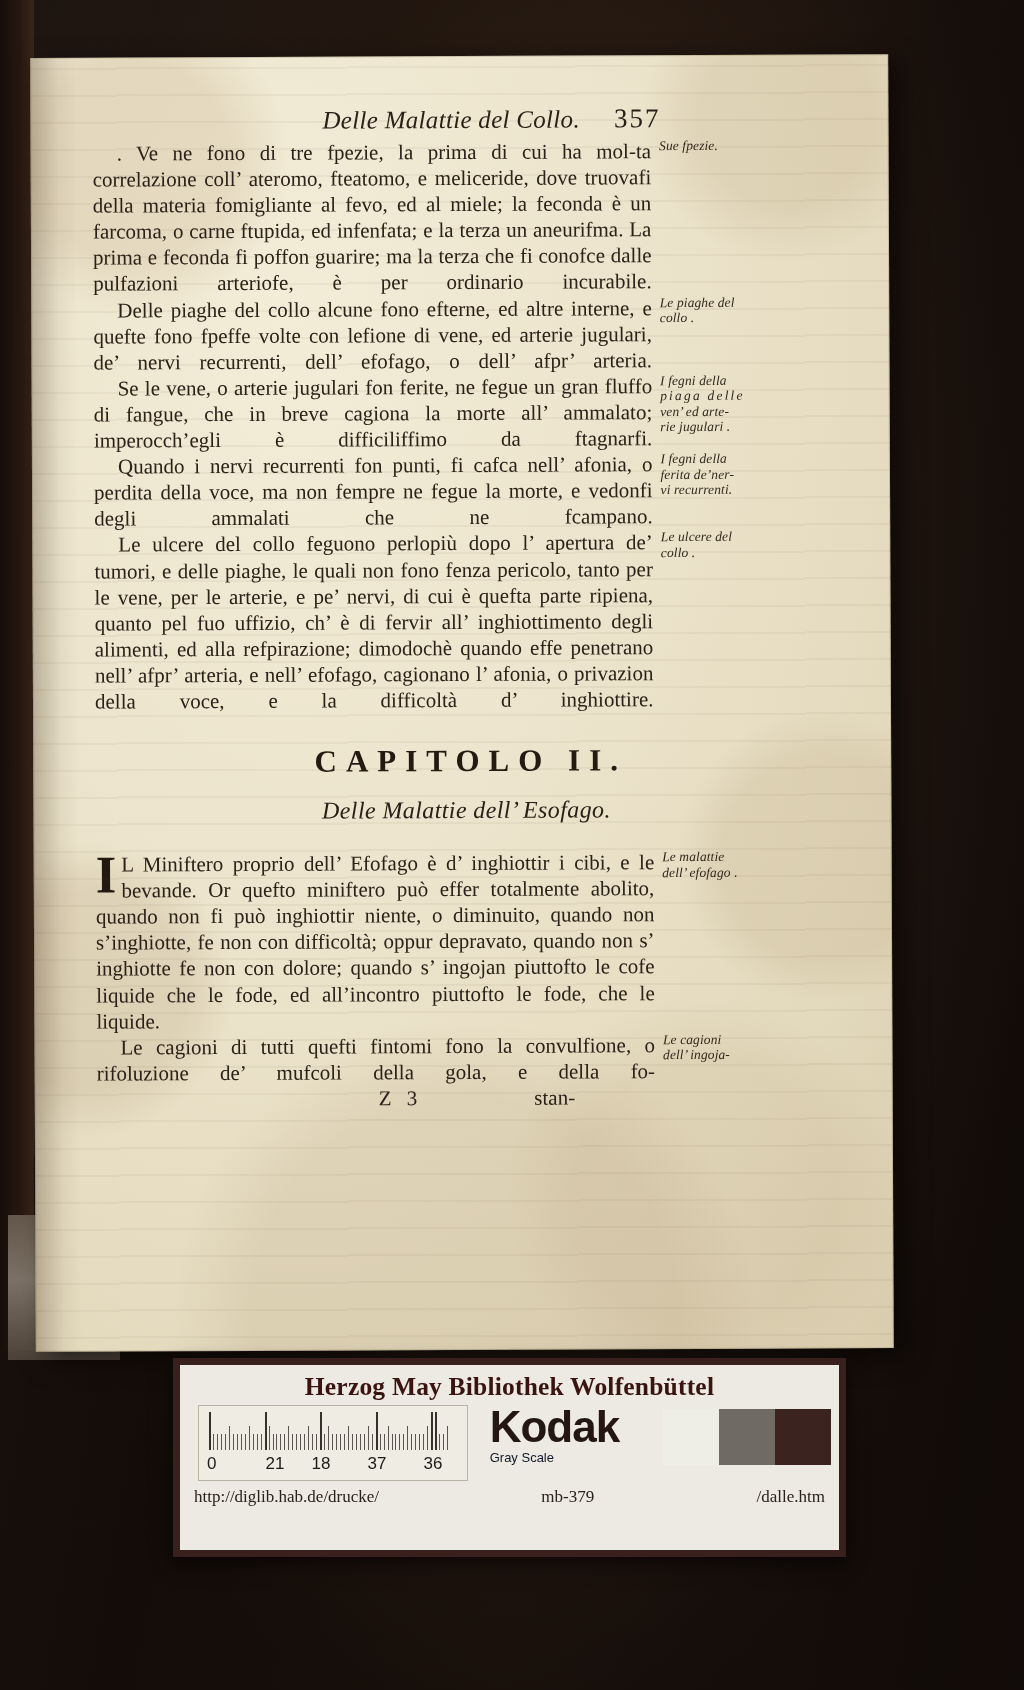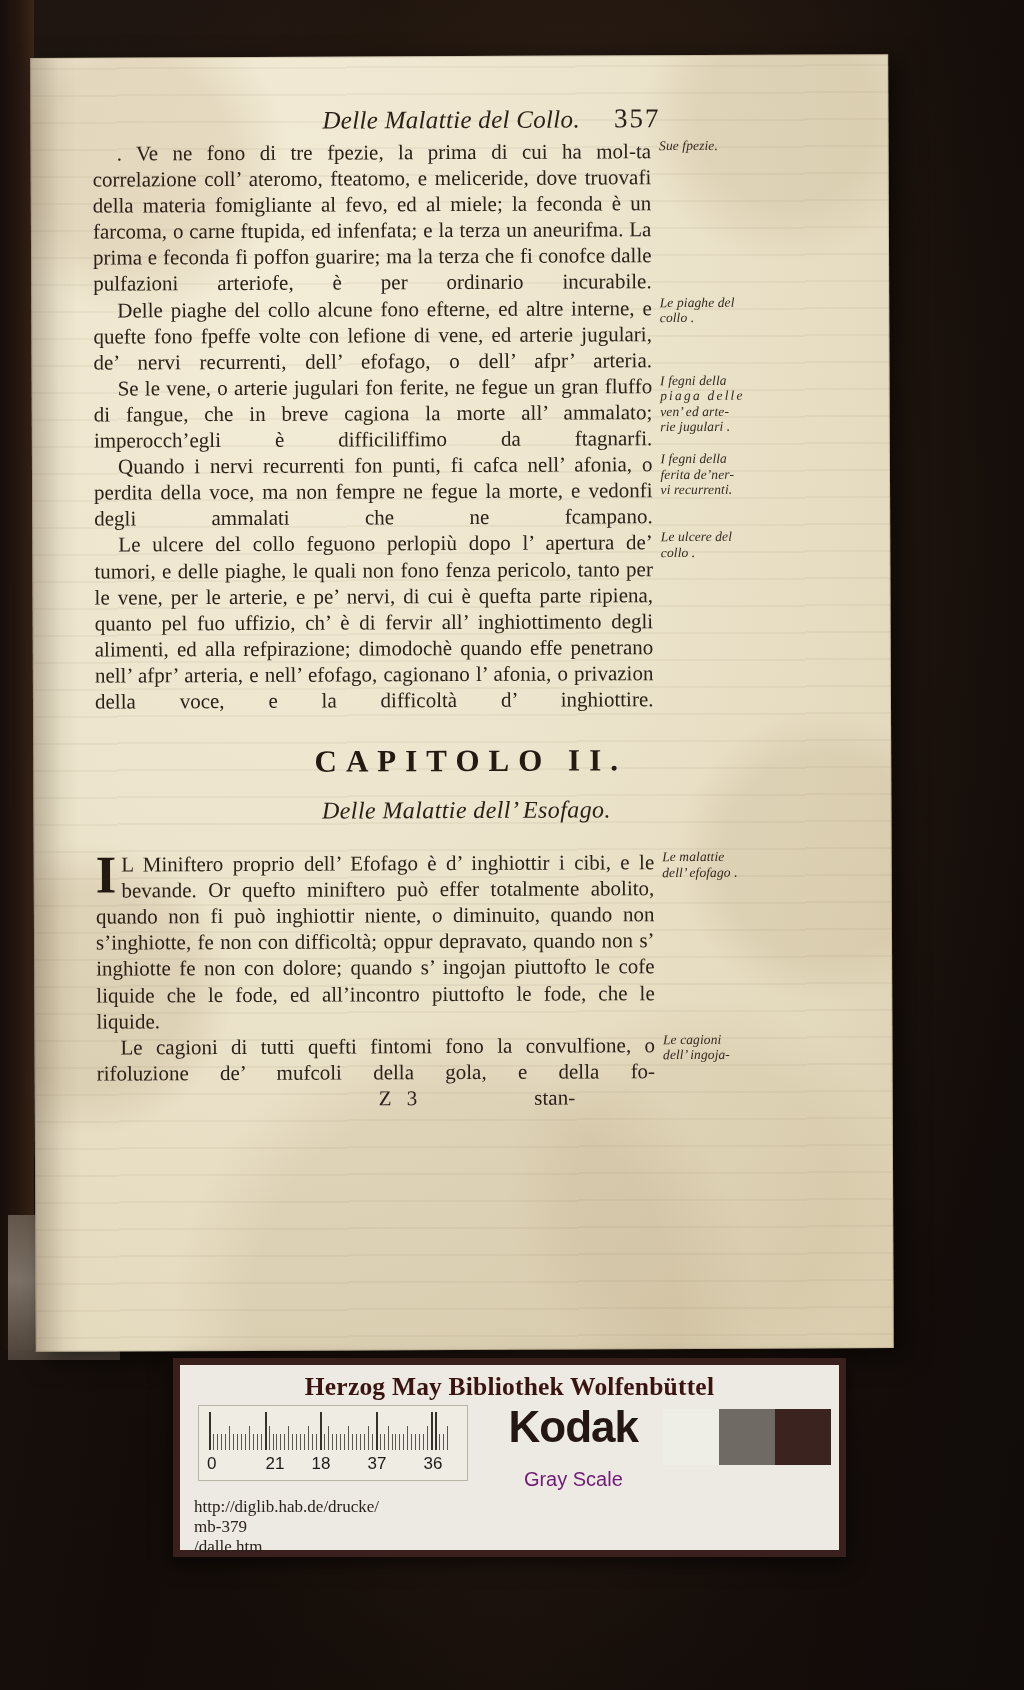--- a/index.html
+++ b/index.html
@@ -166,7 +166,7 @@
   #rnums span{position:absolute;transform:translateX(-50%);}
 
   
-  #kodak{margin-left:22px;width:170px;text-align:center;}
+  #kodak{margin-left:22px;width:170px;text-align:left;}
   #kodak-word{
     font-family:"Liberation Sans", sans-serif;font-weight:bold;
     font-size:44px;line-height:44px;letter-spacing:-1px;color:#241713;

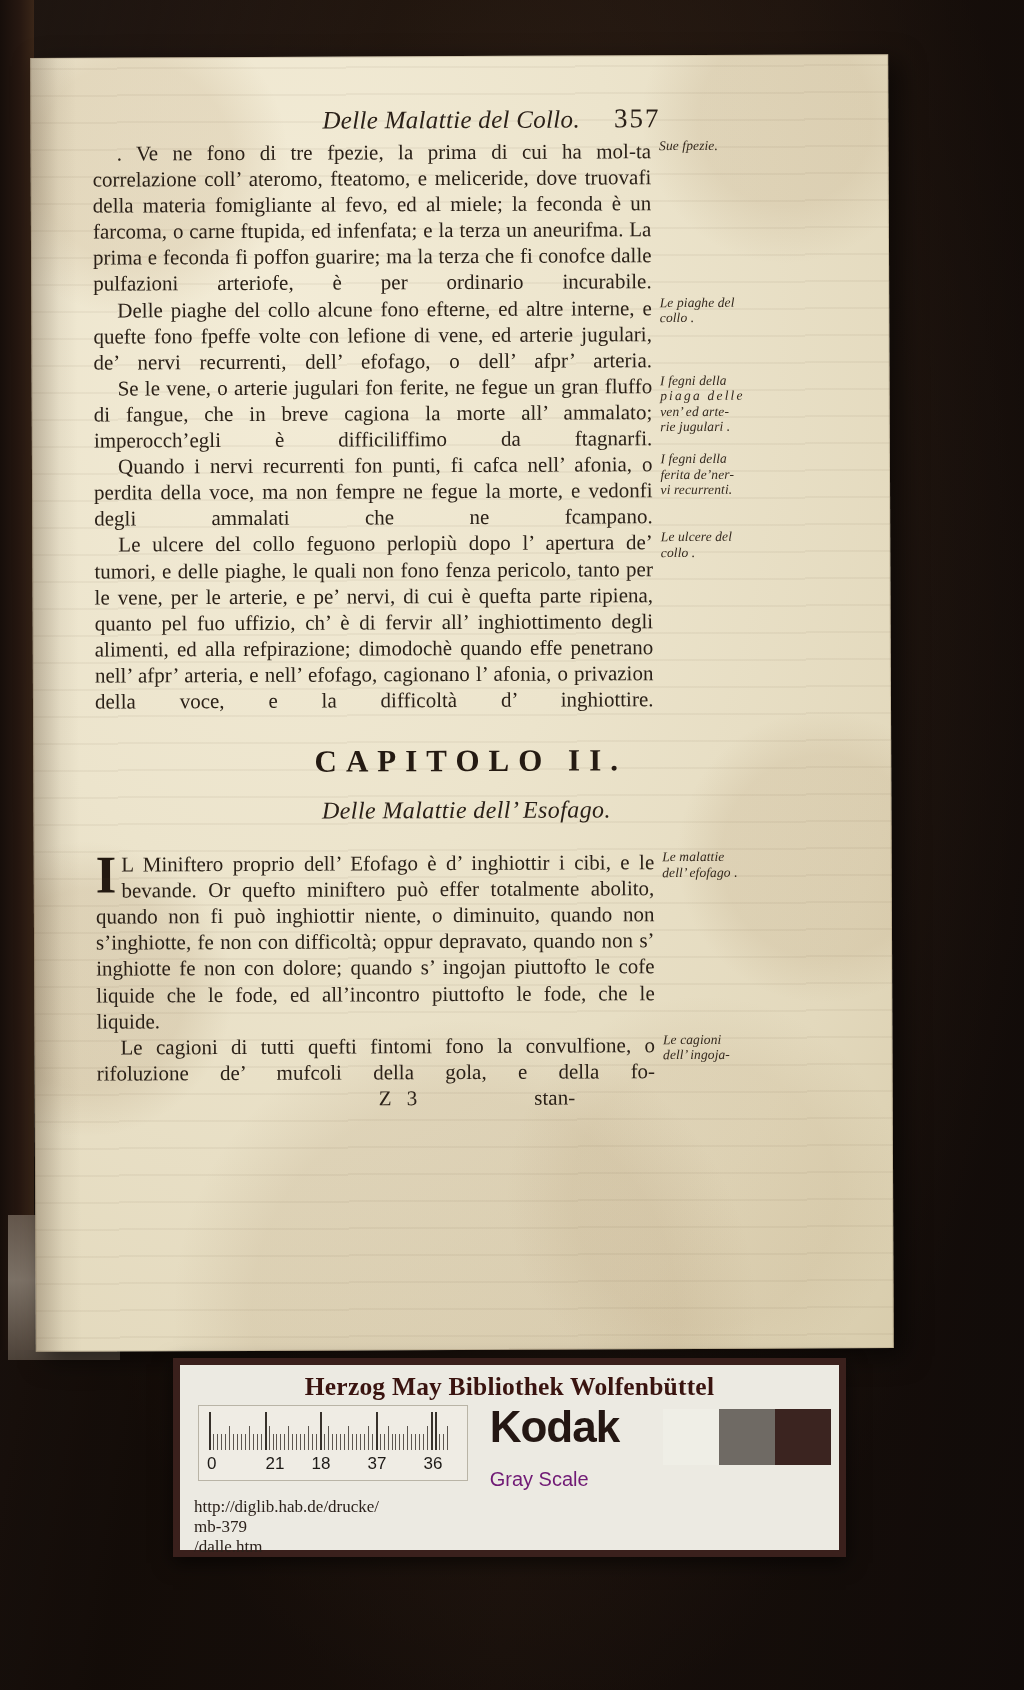--- a/index.html
+++ b/index.html
@@ -172,7 +172,7 @@
     font-size:44px;line-height:44px;letter-spacing:-1px;color:#241713;
   }
   #kodak-sub{
-    font-family:"Liberation Sans", sans-serif;font-size:20px;color:#701a75;margin-top:19px;
+    font-family:"Liberation Sans", sans-serif;font-size:13px;color:#0f172a;margin-top:1px;
   }
   #patches{display:flex;margin-left:6px;margin-top:4px;}
   #patches div{width:56px;height:56px;}

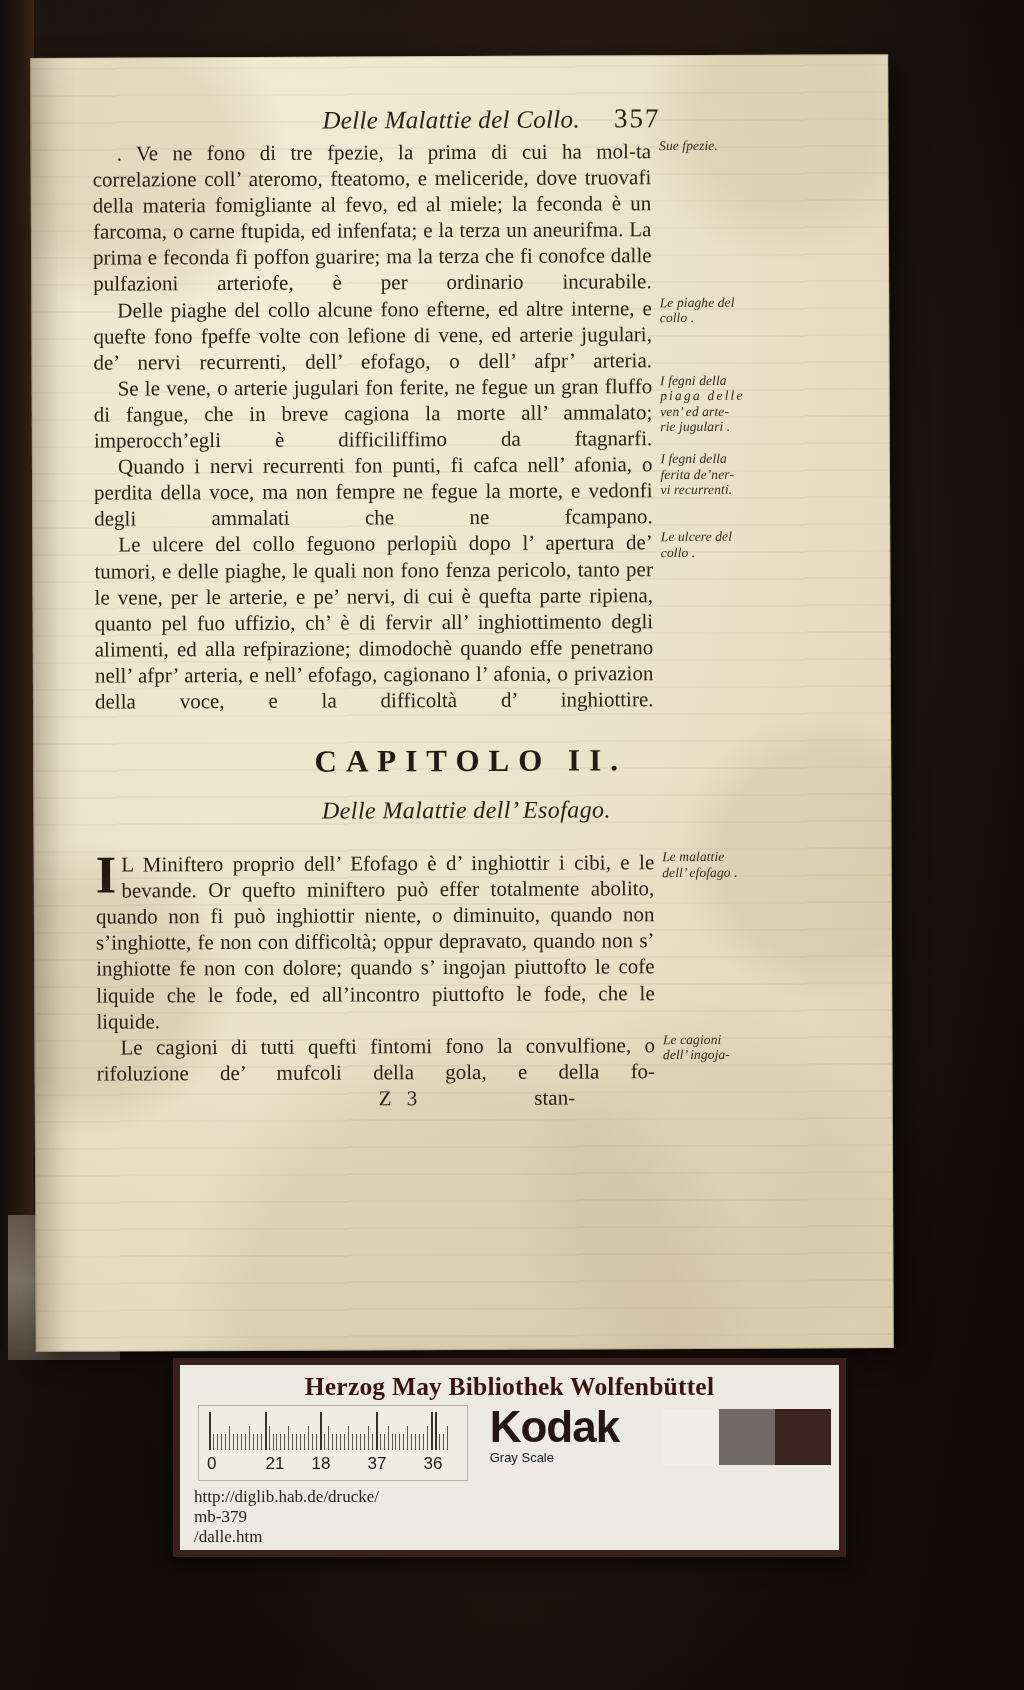--- a/index.html
+++ b/index.html
@@ -180,7 +180,7 @@
   #card-foot{
     display:flex;align-items:baseline;justify-content:space-between;
     padding:6px 14px 0 14px;
-    font-family:"Liberation Serif", serif;font-size:17px;color:#2b211b;flex-direction:column;
+    font-family:"Liberation Serif", serif;font-size:17px;color:#2b211b;
   }
   #card-foot span{white-space:nowrap;}
 </style>

